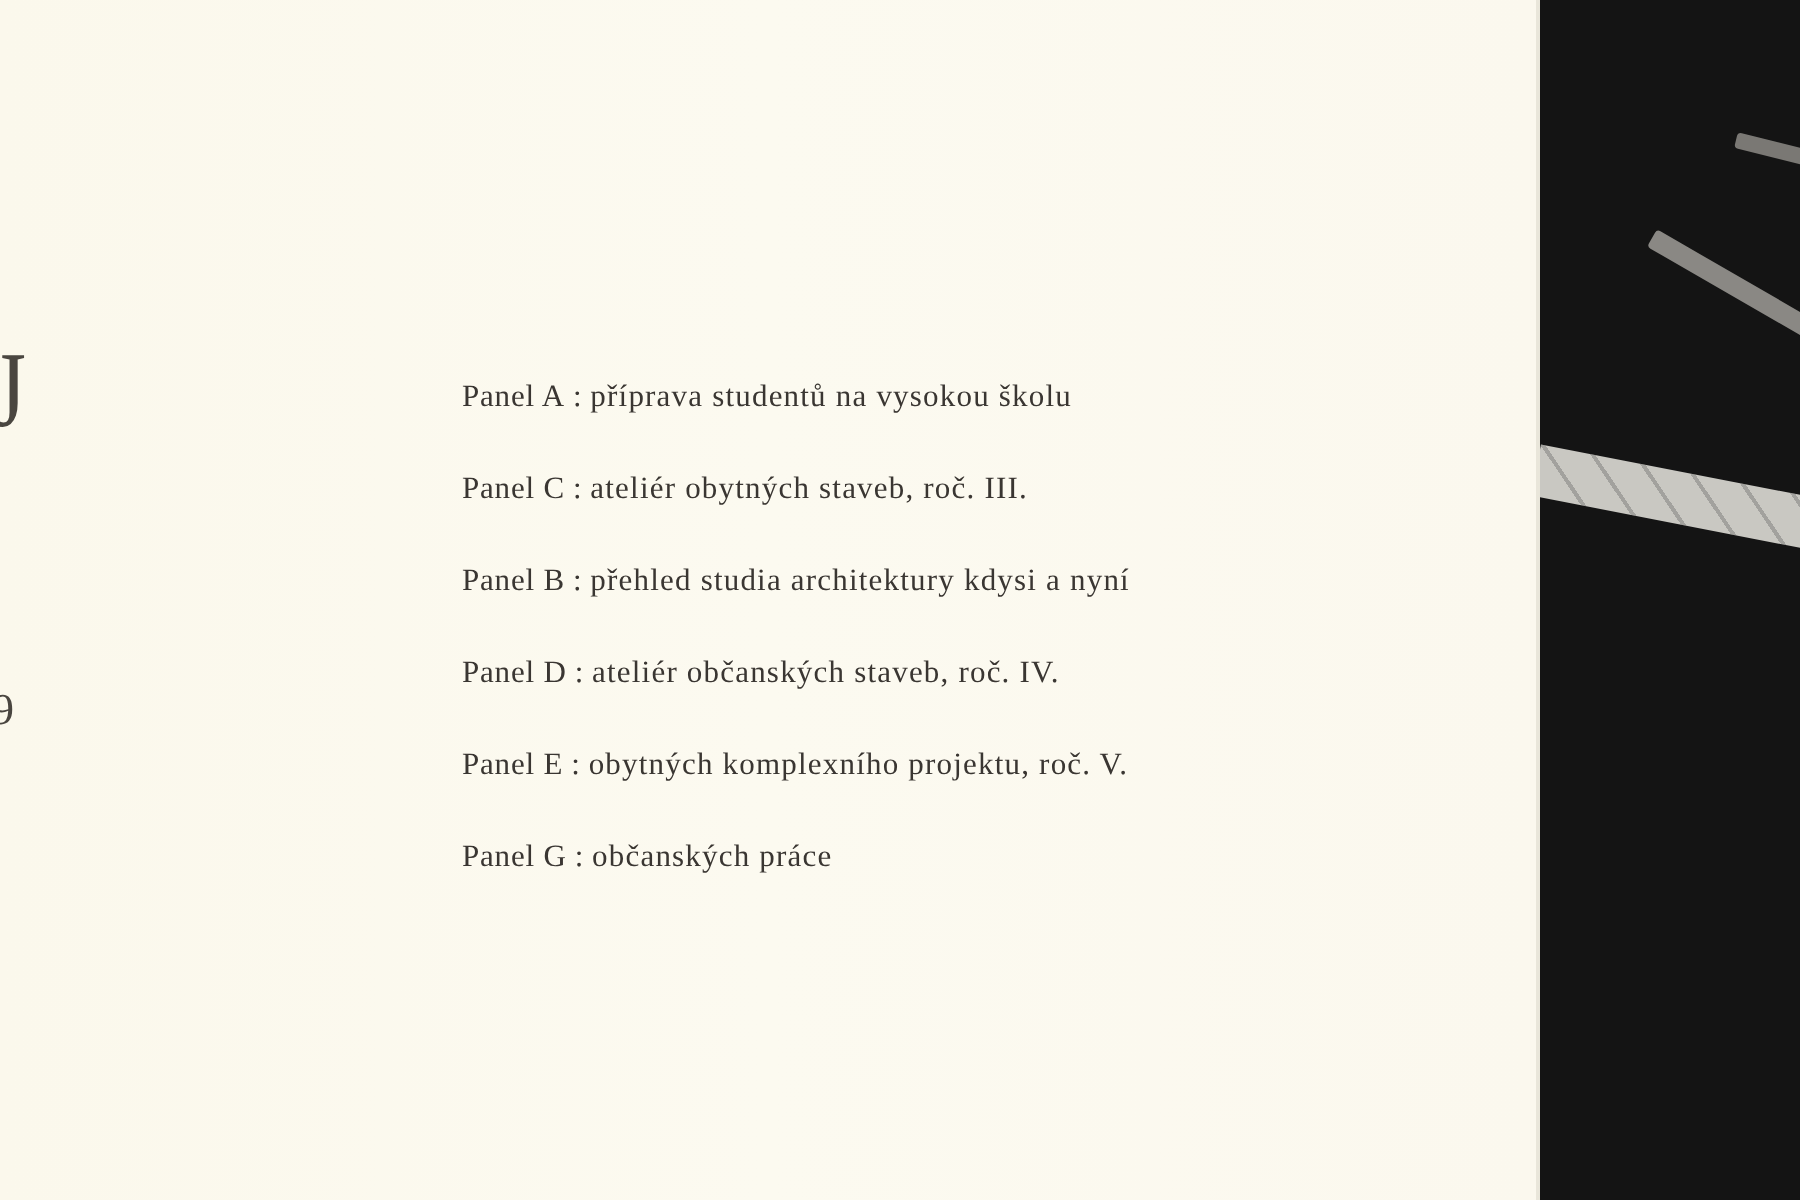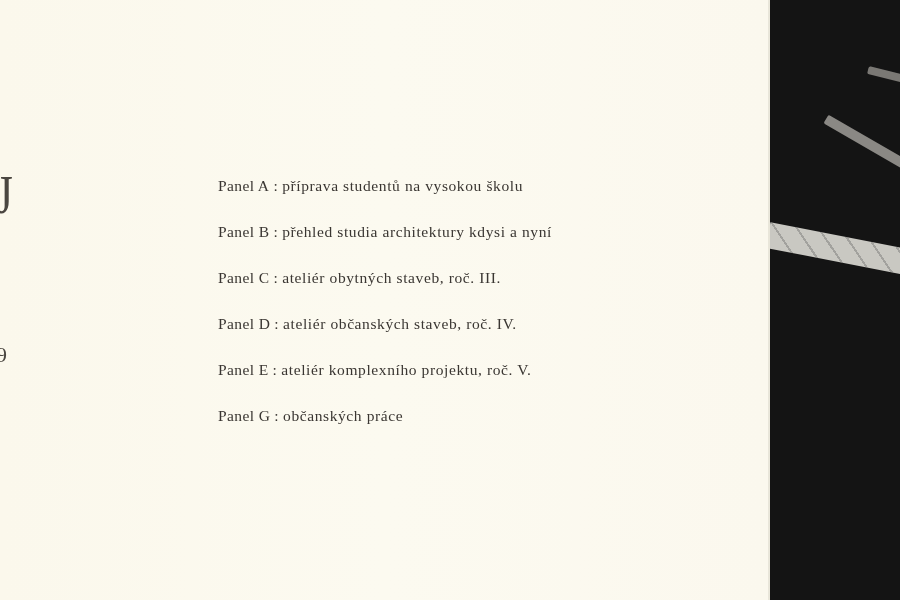--- a/index.html
+++ b/index.html
@@ -24,7 +24,7 @@
       font-family: "Liberation Serif", serif; font-size: 23px; color: #2f2c28;
       letter-spacing: 0.3px;
     }
-    .panel-list { position: absolute; left: 217px; top: 175px; margin: 1px; padding: 0; list-style: none; }
+    .panel-list { position: absolute; left: 217px; top: 175px; margin: 14px; padding: 0; list-style: none; }
     .panel-item {
       height: 46px; line-height: 20px;
       font-family: "Liberation Serif", serif; font-size: 15.5px; color: #3a3632;

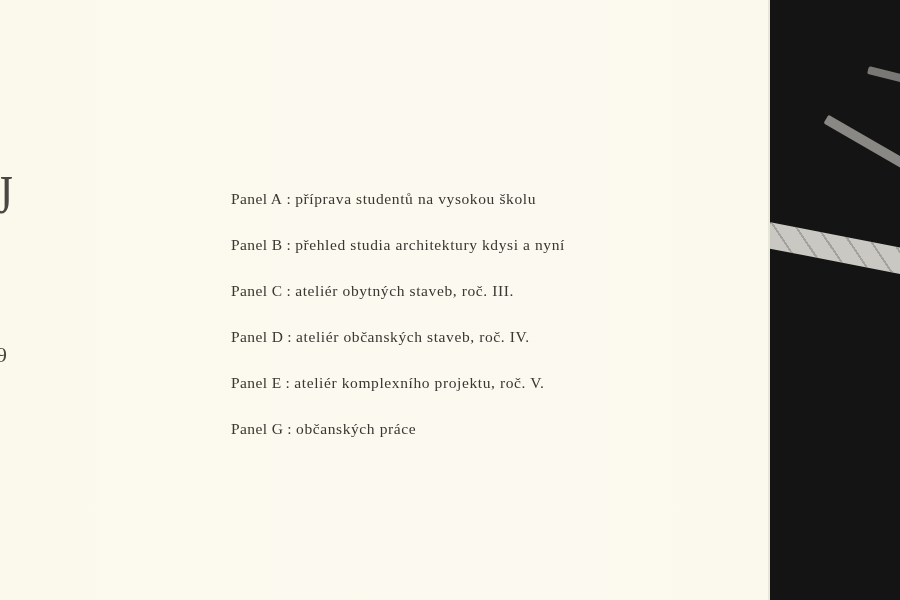--- a/index.html
+++ b/index.html
@@ -57,10 +57,10 @@
       <span class="panel-label">Panel A</span><span class="panel-sep">:</span><span class="panel-desc">příprava studentů na vysokou školu</span>
     </li>
     <li class="panel-item">
-      <span class="panel-label">Panel B</span><span class="panel-sep">:</span><span class="panel-desc">přehled studia architektury kdysi a nyní</span>
+      <span class="panel-label">Panel C</span><span class="panel-sep">:</span><span class="panel-desc">ateliér obytných staveb, roč. III.</span>
     </li>
     <li class="panel-item">
-      <span class="panel-label">Panel C</span><span class="panel-sep">:</span><span class="panel-desc">ateliér obytných staveb, roč. III.</span>
+      <span class="panel-label">Panel B</span><span class="panel-sep">:</span><span class="panel-desc">přehled studia architektury kdysi a nyní</span>
     </li>
     <li class="panel-item">
       <span class="panel-label">Panel D</span><span class="panel-sep">:</span><span class="panel-desc">ateliér občanských staveb, roč. IV.</span>

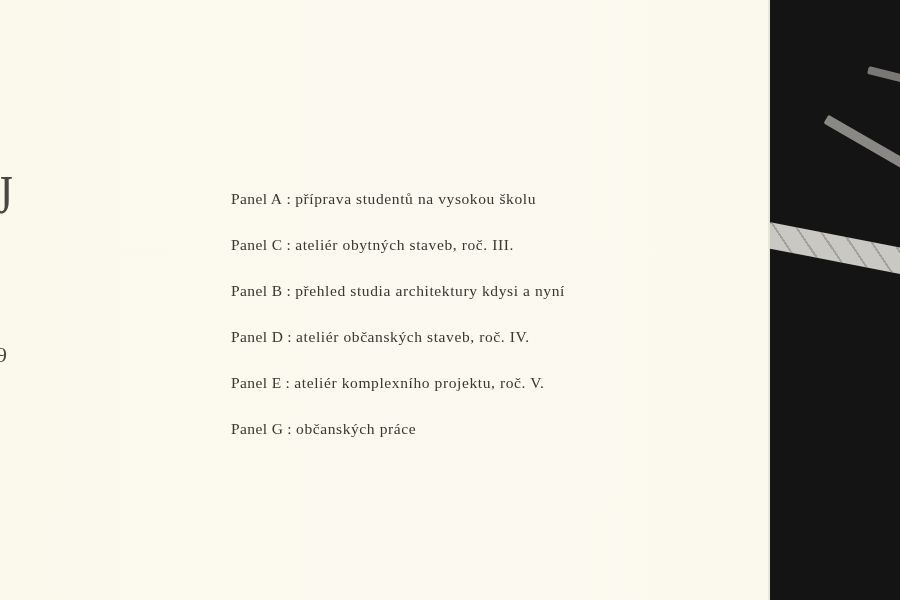--- a/index.html
+++ b/index.html
@@ -66,7 +66,7 @@
       <span class="panel-label">Panel D</span><span class="panel-sep">:</span><span class="panel-desc">ateliér občanských staveb, roč. IV.</span>
     </li>
     <li class="panel-item">
-      <span class="panel-label">Panel E</span><span class="panel-sep">:</span><span class="panel-desc">ateliér komplexního projektu, roč. V.</span>
+      <span class="panel-label">Panel E</span><span class="panel-sep">:</span><span class="panel-desc">obytných komplexního projektu, roč. V.</span>
     </li>
     <li class="panel-item">
       <span class="panel-label">Panel G</span><span class="panel-sep">:</span><span class="panel-desc">občanských práce</span>

